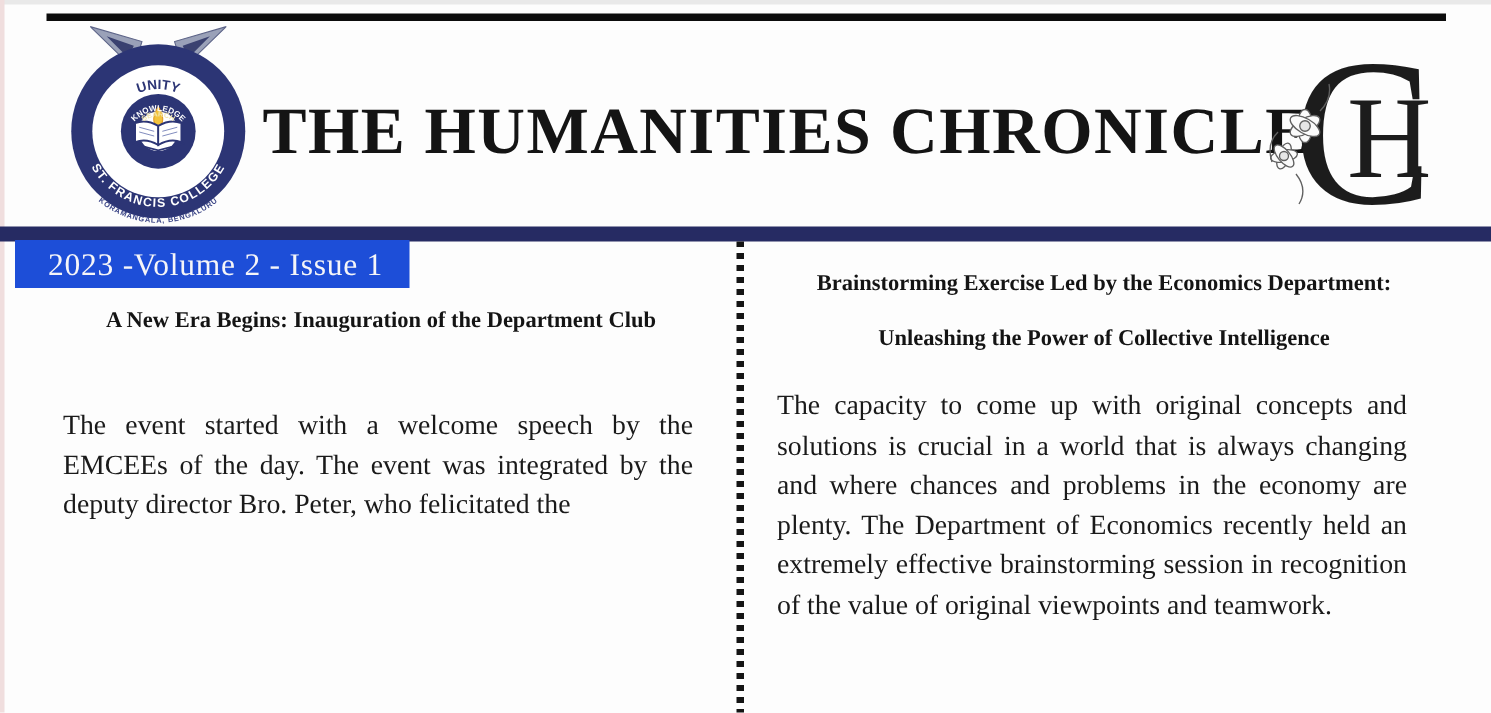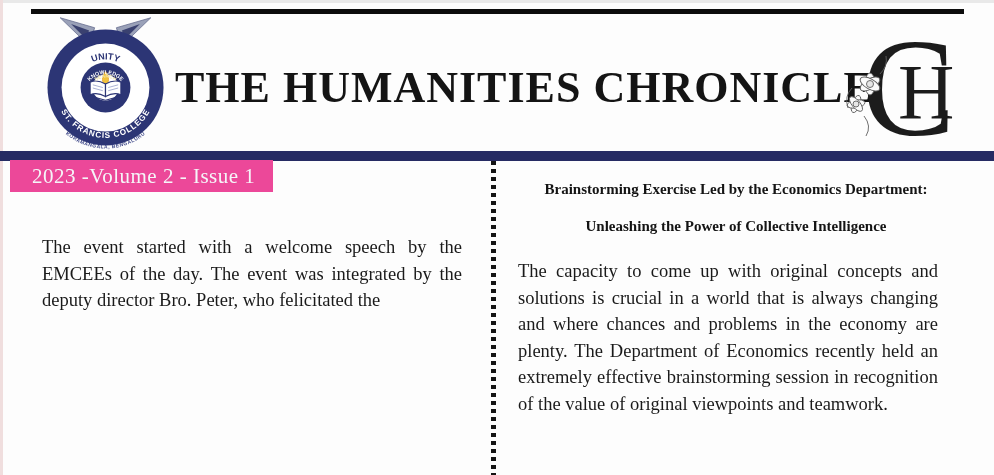--- a/index.html
+++ b/index.html
@@ -24,7 +24,7 @@
   .navy-bar{position:absolute;left:0;top:151px;width:994px;height:10px;background:#262b63;}
   .issue-banner{
     position:absolute;left:10px;top:160px;width:241px;height:32px;
-    background:#ec4899;color:#f5f5f8;font-size:21px;line-height:32px;
+    background:#1d4ed8;color:#f5f5f8;font-size:21px;line-height:32px;
     padding-left:22px;letter-spacing:0.5px;
   }
 

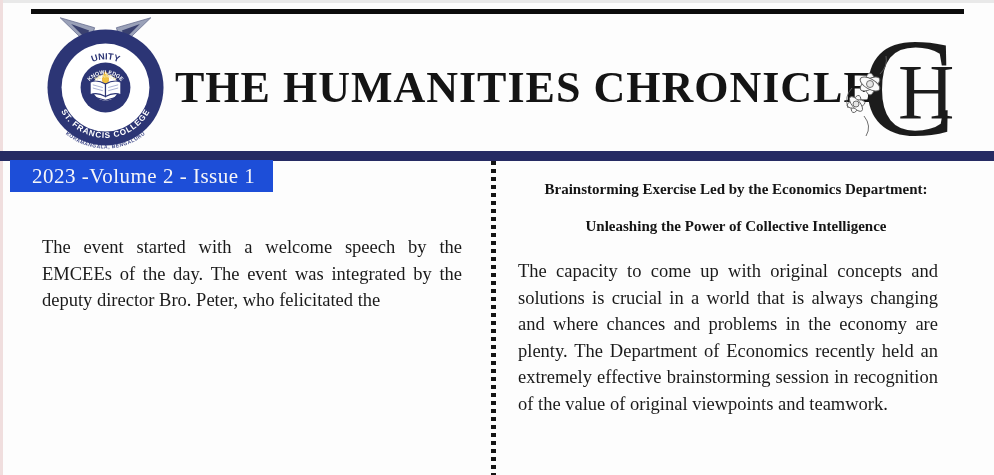--- a/index.html
+++ b/index.html
@@ -141,6 +141,7 @@
   <div class="col-divider"></div>
 
   <div class="col col-left">
+    <h2 class="article-title">A New Era Begins: Inauguration of the Department Club</h2>
     <div class="body-copy">
       <p>The event started with a welcome speech by the EMCEEs of the day. The event was integrated by the deputy director Bro. Peter, who felicitated the</p>
     </div>

